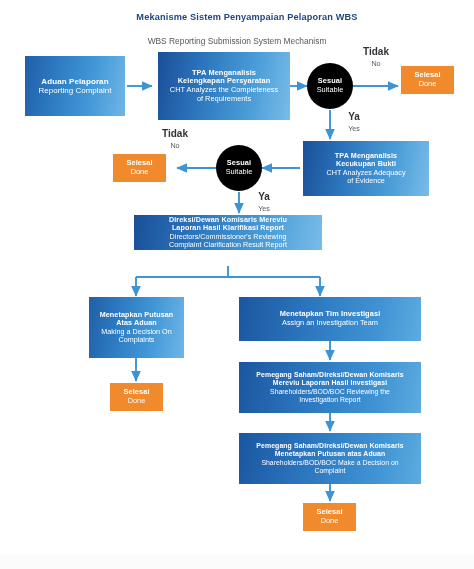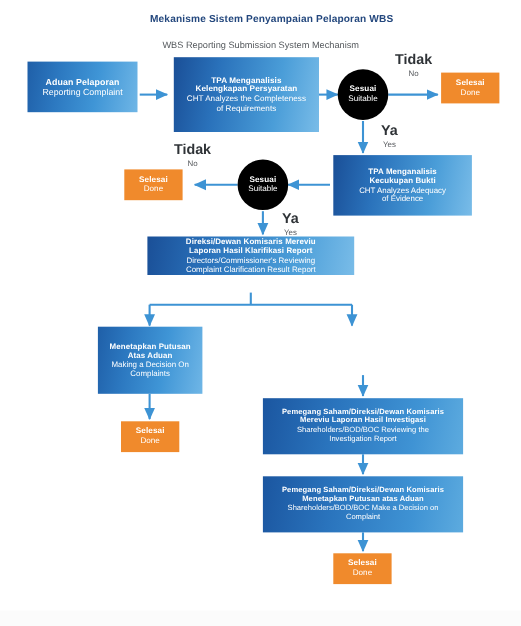--- a/index.html
+++ b/index.html
@@ -44,7 +44,7 @@
   .hdr .h2{font-size:8.4px;color:#54585c;margin-top:14px;}
 
   .elabel{position:absolute;text-align:center;color:#3d4145;}
-  .elabel .a{font-size:13px;font-weight:bold;color:#2f3337;display:block;line-height:1.25;}
+  .elabel .a{font-size:10px;font-weight:bold;color:#2f3337;display:block;line-height:1.25;}
   .elabel .b{font-size:7.2px;color:#56595d;display:block;line-height:1.3;}
 
   .footer{position:absolute;left:0;right:0;bottom:0;height:14px;background:#fbfbfb;}

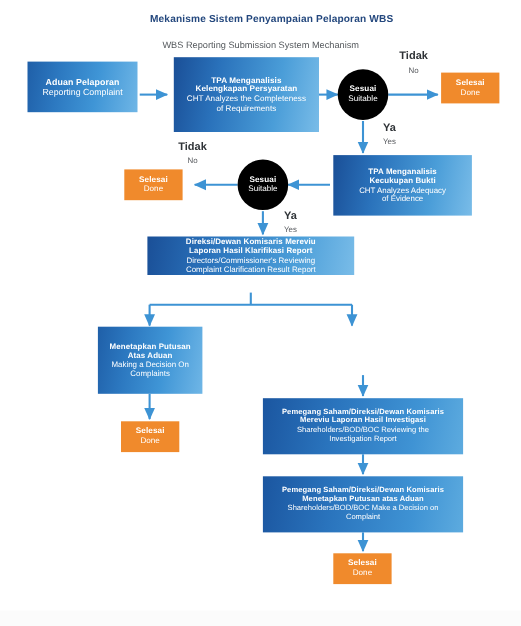--- a/index.html
+++ b/index.html
@@ -97,7 +97,7 @@
     </g>
   </svg>
 
-  <div class="node proc" style="left:25px;top:56px;width:100px;height:46px;font-size:8px;">
+  <div class="node proc" style="left:25px;top:56px;width:100px;height:60px;font-size:8px;">
     <span class="ln t-id">Aduan Pelaporan</span>
     <span class="ln t-en">Reporting Complaint</span>
   </div>

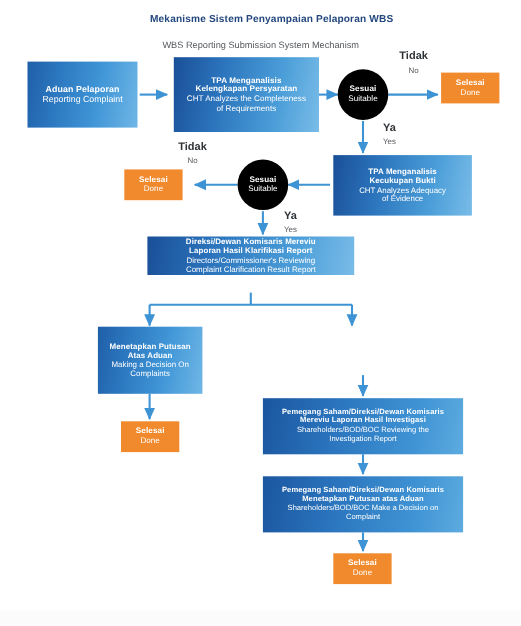--- a/index.html
+++ b/index.html
@@ -175,6 +175,10 @@
     <span class="ln t-en">Done</span>
   </div>
 
+  <div class="node proc flat" style="left:239px;top:297px;width:182px;height:44px;font-size:7.4px;">
+    <span class="ln t-id">Menetapkan Tim Investigasi</span>
+    <span class="ln t-en">Assign an Investigation Team</span>
+  </div>
 
   <div class="node proc flat" style="left:239px;top:362px;width:182px;height:51px;font-size:6.9px;">
     <span class="ln t-id">Pemegang Saham/Direksi/Dewan Komisaris</span>

